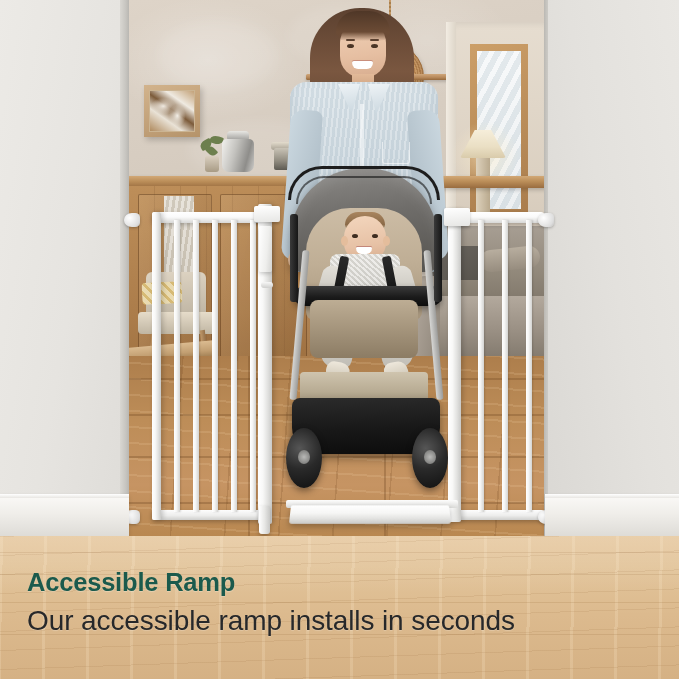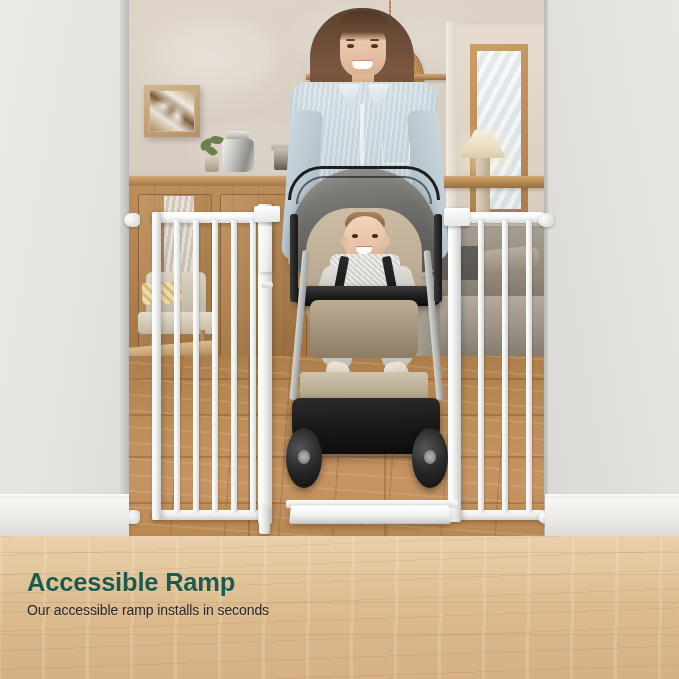--- a/index.html
+++ b/index.html
@@ -642,7 +642,7 @@
     text-shadow: 0 1px 1px rgba(255,255,255,.28);
   }
   .cap-line {
-    font-size: 14px; color: #27282a; line-height: 1.42;
+    font-size: 28px; color: #27282a; line-height: 1.42;
     letter-spacing: -0.1px;
     text-shadow: 0 1px 1px rgba(255,255,255,.22);
   }

